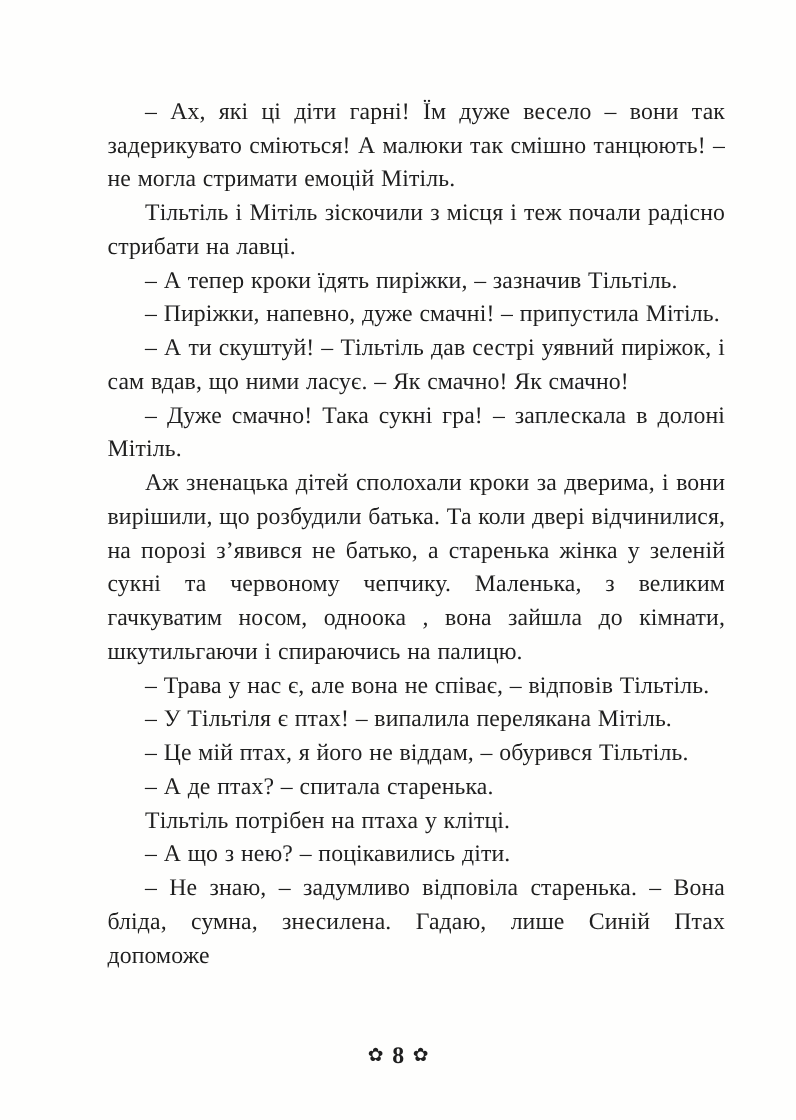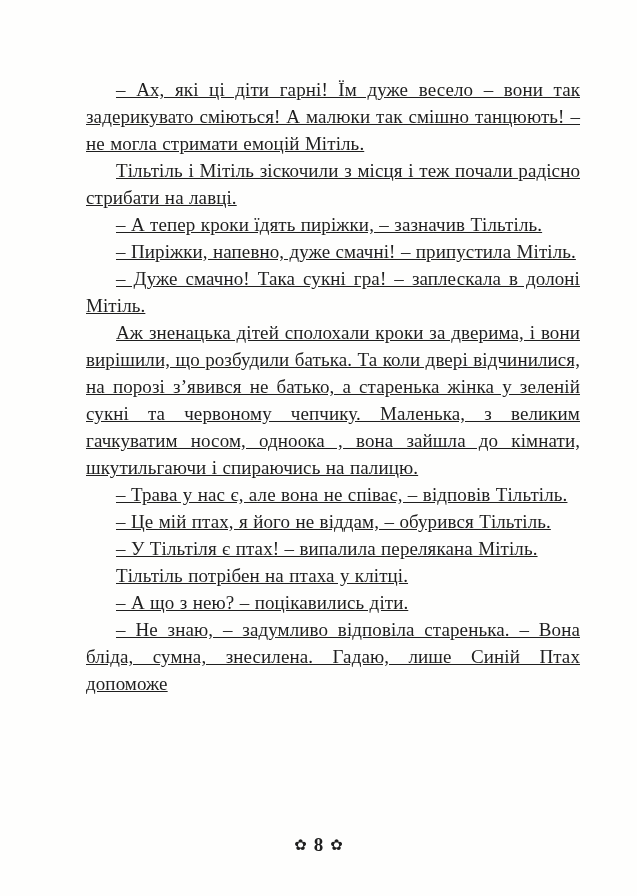--- a/index.html
+++ b/index.html
@@ -19,7 +19,6 @@
     font-family: "Liberation Serif", "DejaVu Serif", serif;
     color: #1f1f1f;
     overflow: hidden;
-    text-decoration: underline;
   }
   .text-block {
     width: 100%;

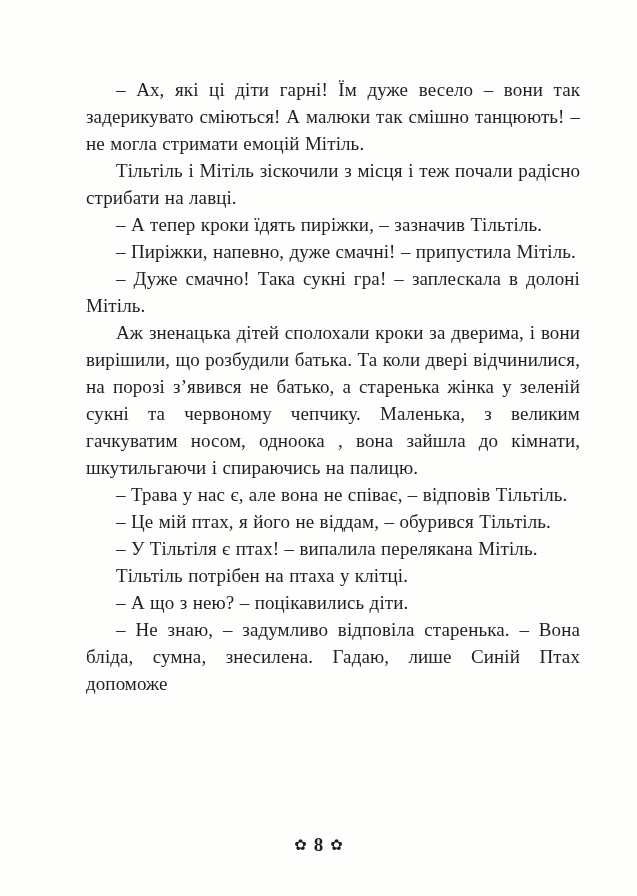--- a/index.html
+++ b/index.html
@@ -61,6 +61,7 @@
     <p class="para">Тільтіль і Мітіль зіскочили з місця і теж почали радісно стрибати на лавці.</p>
     <p class="para">– А тепер кроки їдять пиріжки, – зазначив Тільтіль.</p>
     <p class="para">– Пиріжки, напевно, дуже смачні! – припустила Мітіль.</p>
+    <p class="para">– А ти скуштуй! – Тільтіль дав сестрі уявний пиріжок, і сам вдав, що ними ласує. – Як смачно! Як смачно!</p>
     <p class="para">– Дуже смачно! Така сукні гра! – заплескала в долоні Мітіль.</p>
     <p class="para">Аж зненацька дітей сполохали кроки за дверима, і вони вирішили, що розбудили батька. Та коли двері відчинилися, на порозі з’явився не батько, а старенька жінка у зеленій сукні та червоному чепчику. Маленька, з великим гачкуватим носом, одноока , вона зайшла до кімнати, шкутильгаючи і спираючись на палицю.</p>
     <p class="para">– Трава у нас є, але вона не співає, – відповів Тільтіль.</p>

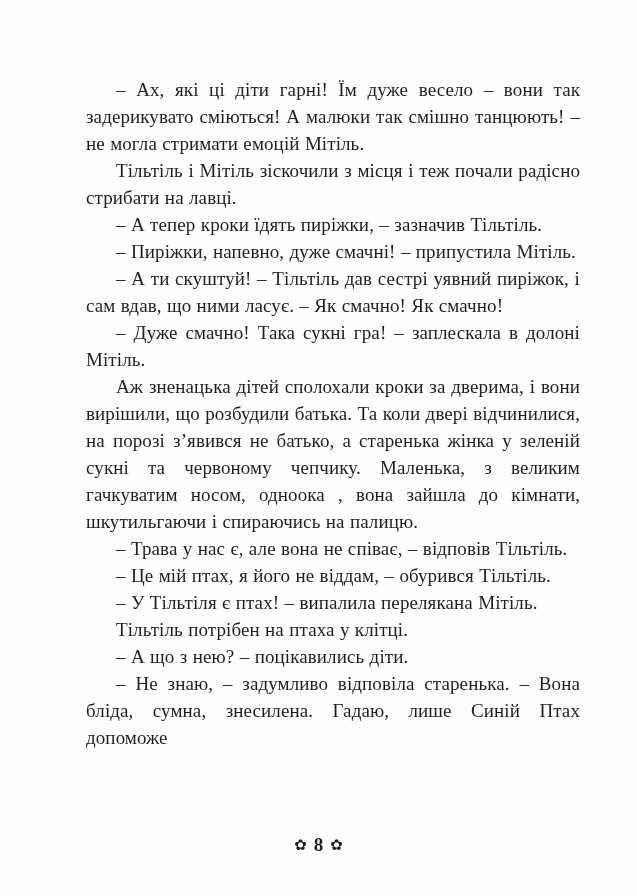--- a/index.html
+++ b/index.html
@@ -65,8 +65,8 @@
     <p class="para">– Дуже смачно! Така сукні гра! – заплескала в долоні Мітіль.</p>
     <p class="para">Аж зненацька дітей сполохали кроки за дверима, і вони вирішили, що розбудили батька. Та коли двері відчинилися, на порозі з’явився не батько, а старенька жінка у зеленій сукні та червоному чепчику. Маленька, з великим гачкуватим носом, одноока , вона зайшла до кімнати, шкутильгаючи і спираючись на палицю.</p>
     <p class="para">– Трава у нас є, але вона не співає, – відповів Тільтіль.</p>
+    <p class="para">– У Тільтіля є птах! – випалила перелякана Мітіль.</p>
     <p class="para">– Це мій птах, я його не віддам, – обурився Тільтіль.</p>
-    <p class="para">– У Тільтіля є птах! – випалила перелякана Мітіль.</p>
     <p class="para">Тільтіль потрібен на птаха у клітці.</p>
     <p class="para">– А що з нею? – поцікавились діти.</p>
     <p class="para">– Не знаю, – задумливо відповіла старенька. – Вона бліда, сумна, знесилена. Гадаю, лише Синій Птах допоможе</p>

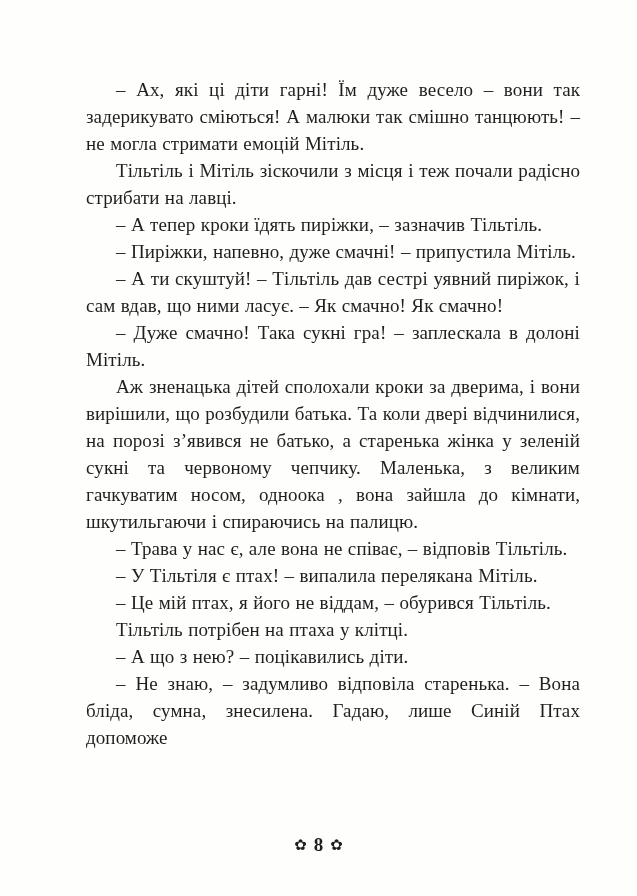--- a/index.html
+++ b/index.html
@@ -67,6 +67,7 @@
     <p class="para">– Трава у нас є, але вона не співає, – відповів Тільтіль.</p>
     <p class="para">– У Тільтіля є птах! – випалила перелякана Мітіль.</p>
     <p class="para">– Це мій птах, я його не віддам, – обурився Тільтіль.</p>
+    <p class="para">– А де птах? – спитала старенька.</p>
     <p class="para">Тільтіль потрібен на птаха у клітці.</p>
     <p class="para">– А що з нею? – поцікавились діти.</p>
     <p class="para">– Не знаю, – задумливо відповіла старенька. – Вона бліда, сумна, знесилена. Гадаю, лише Синій Птах допоможе</p>

